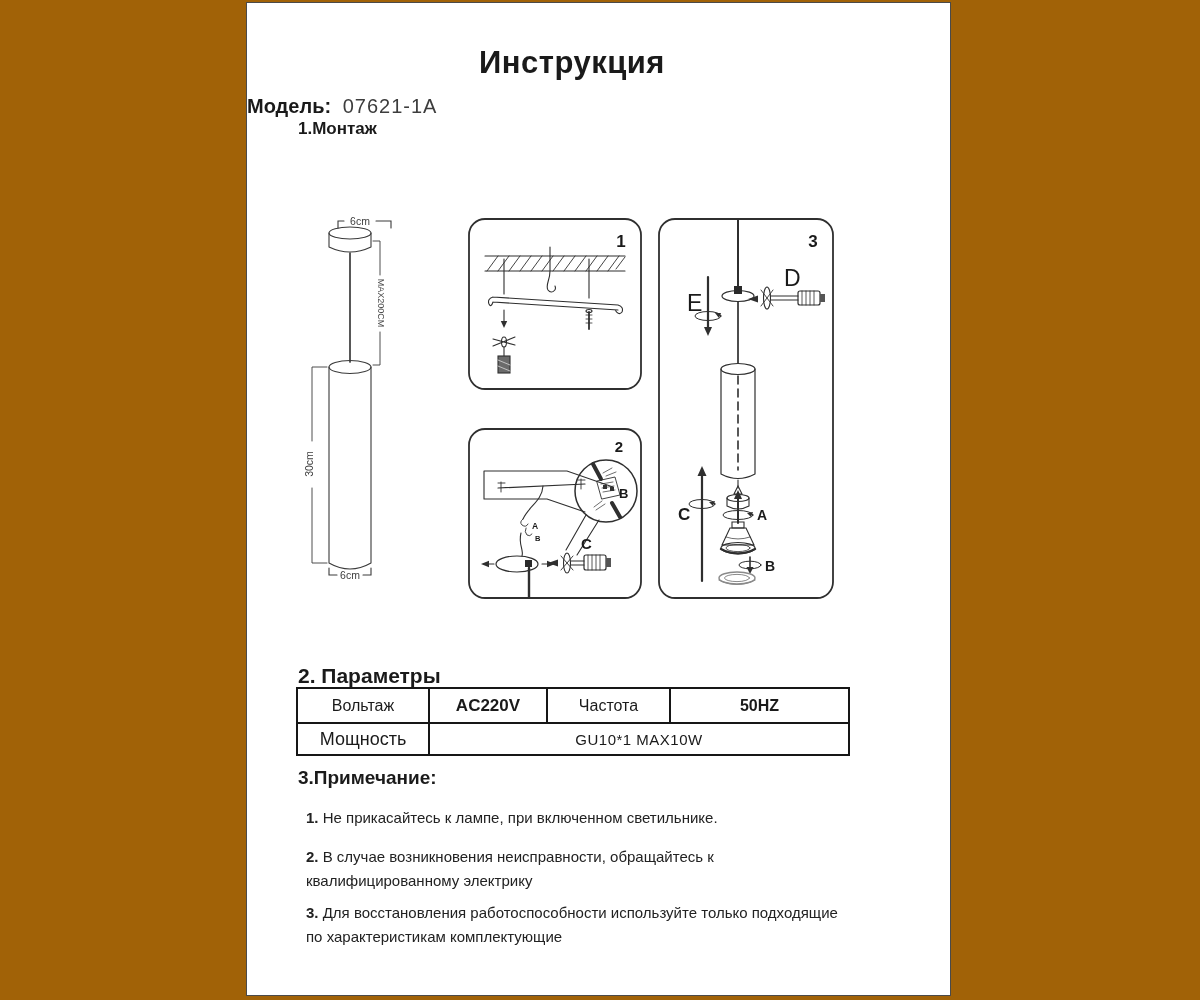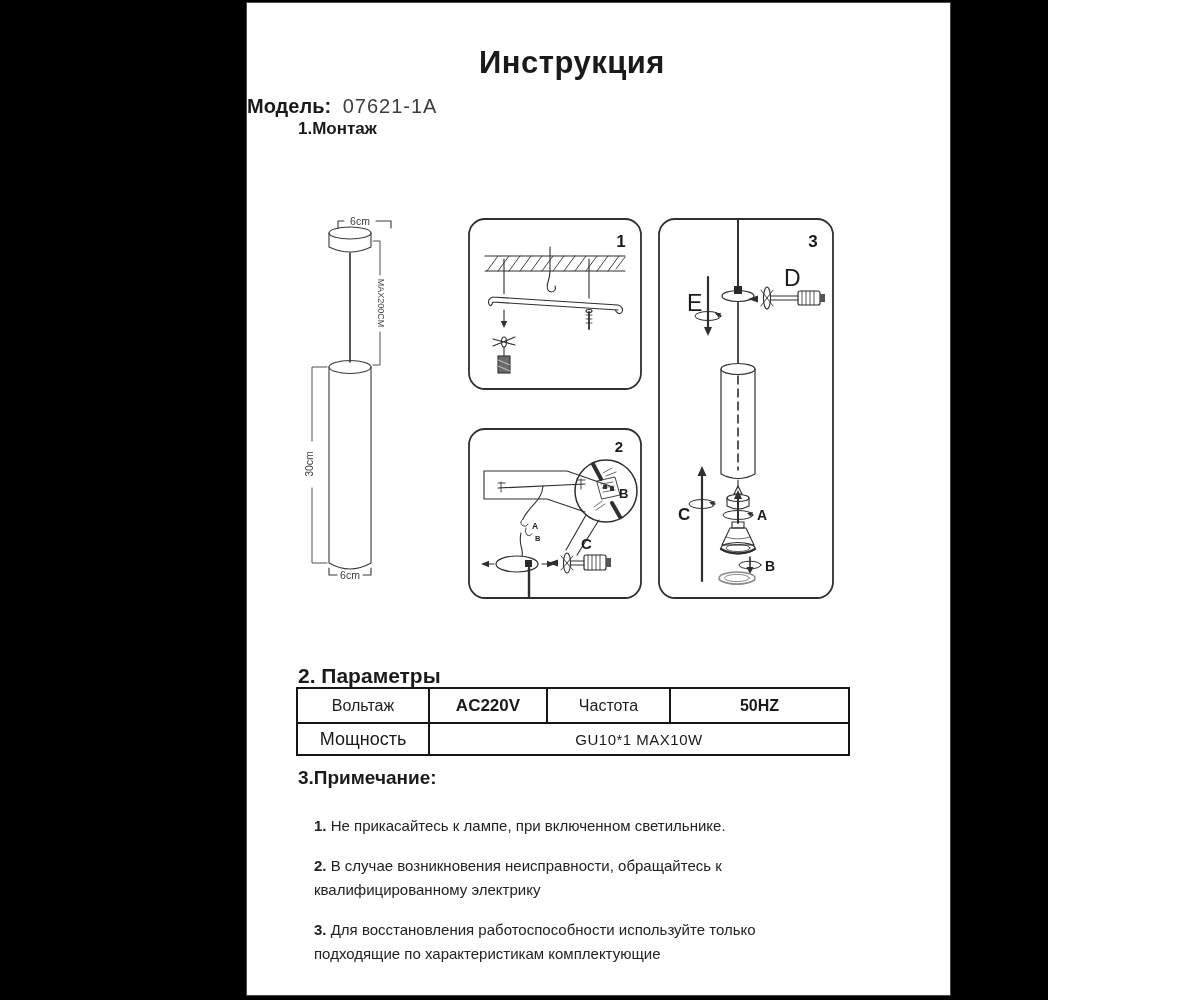--- a/index.html
+++ b/index.html
@@ -3,7 +3,7 @@
 <meta charset="utf-8">
 <style>
   html,body{margin:0;padding:0;background:#ffffff;}
-  .canvas{position:relative;width:1048px;height:1000px;background:#000000;overflow:hidden;
+  .canvas{position:relative;width:1200px;height:1000px;background:#a16207;overflow:hidden;
           font-family:"Liberation Sans",sans-serif;color:#1a1a1a;}
   .page{position:absolute;left:246px;top:2px;width:705px;height:994px;
         border:1.5px solid #4a4a4a;background:#ffffff;box-sizing:border-box;}

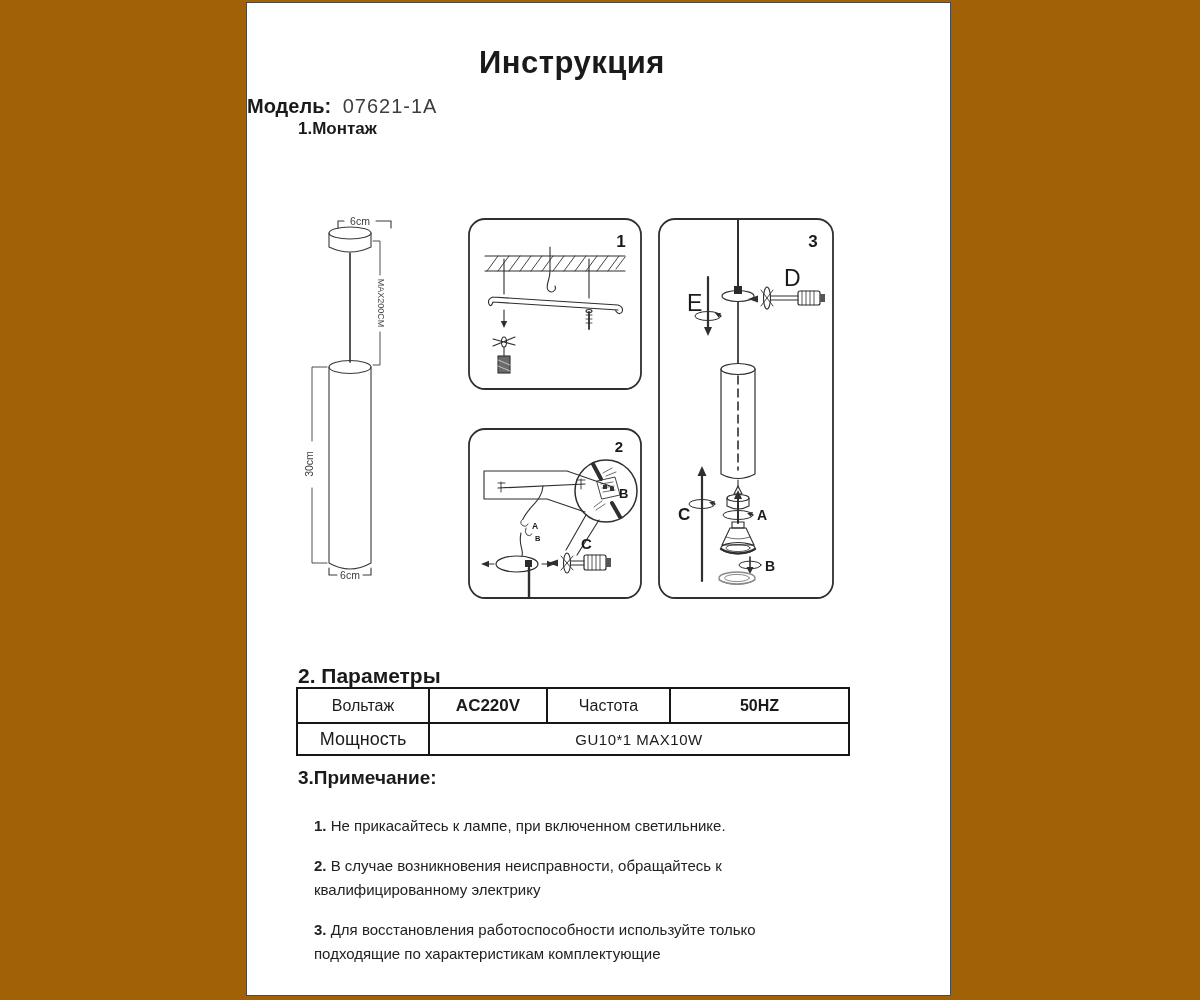--- a/index.html
+++ b/index.html
@@ -24,7 +24,7 @@
   .power-val{font-weight:normal;font-size:15px;letter-spacing:0.5px;}
   .sec-notes{position:absolute;left:51px;top:764px;font-size:19px;font-weight:bold;}
   .notes{position:absolute;left:51px;top:795px;width:558px;font-size:15px;color:#222;}
-  .notes p{margin:16px;line-height:24px;}
+  .notes p{margin:8px;line-height:24px;}
   .notes p b{font-weight:bold;}
   .n1{margin-bottom:15px !important;}
   .n2{margin-bottom:7px !important;}

